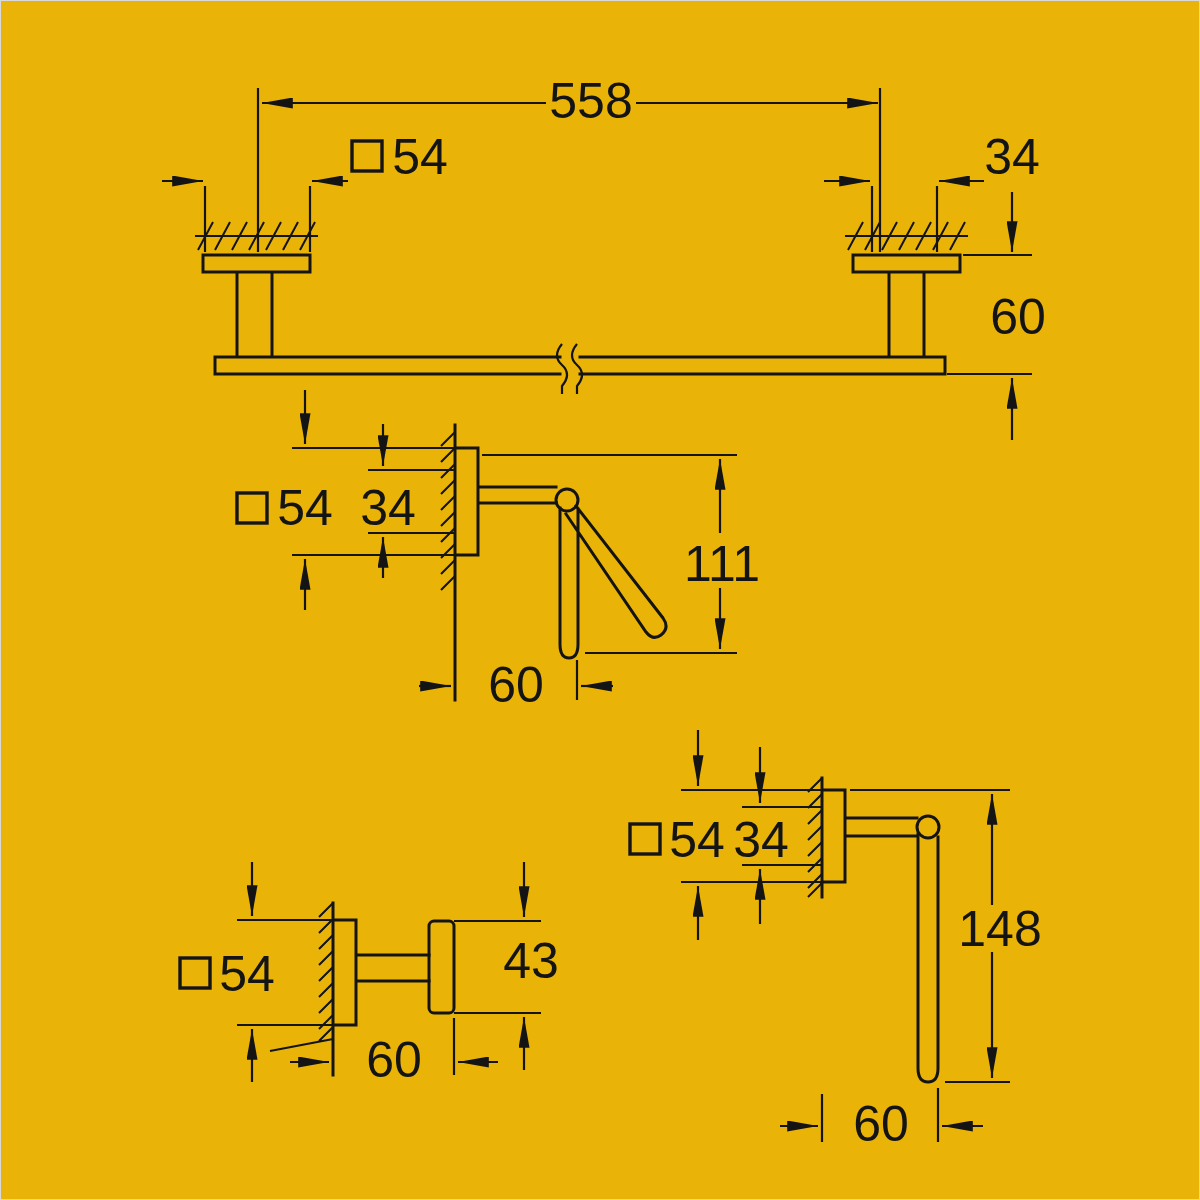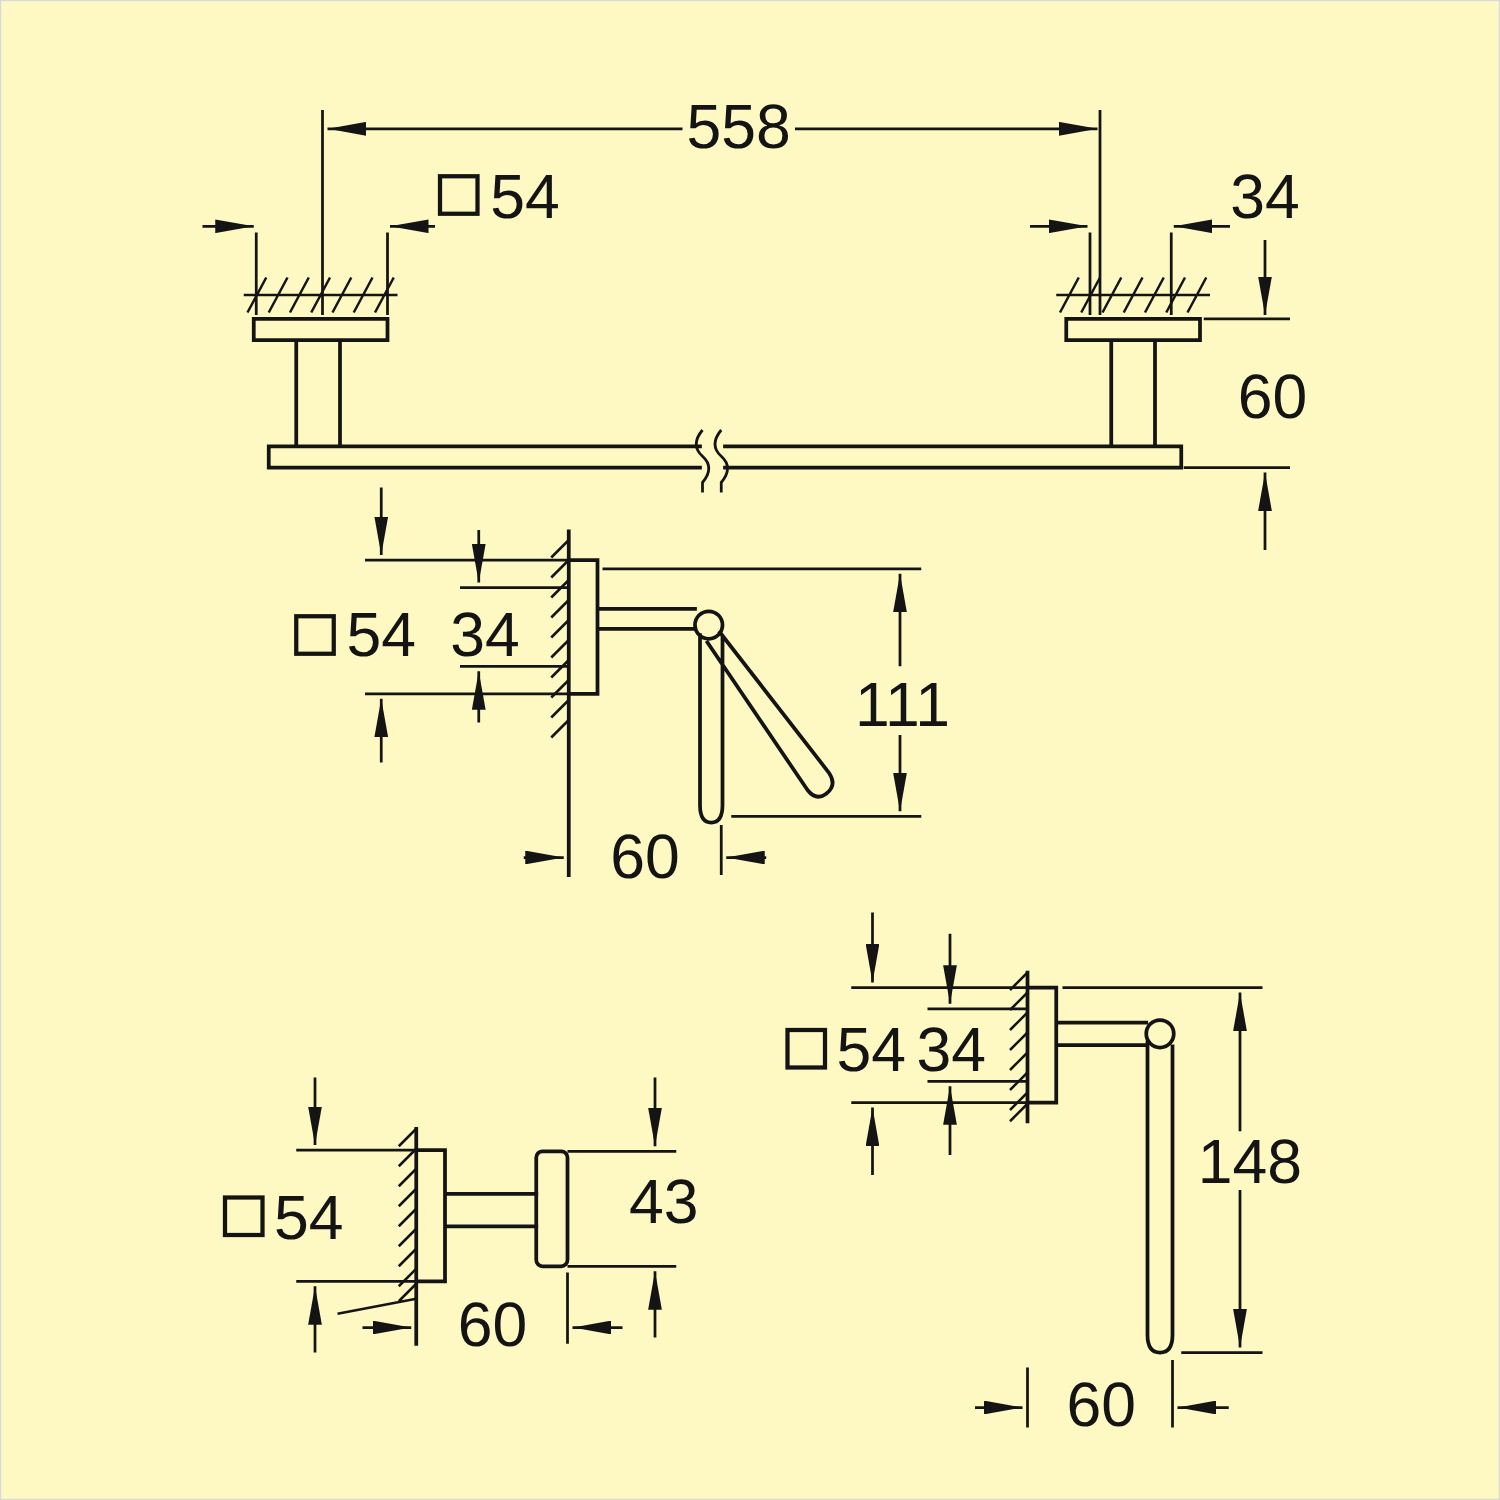--- a/index.html
+++ b/index.html
@@ -3,7 +3,7 @@
 <meta charset="utf-8">
 <style>
   html,body{margin:0;padding:0;background:#ffffff;}
-  .stage{width:1200px;height:1200px;position:relative;background:#fef9c3;}
+  .stage{width:1200px;height:1200px;position:relative;background:#eab308;}
   svg{display:block;font-family:"Liberation Sans","DejaVu Sans",sans-serif;}
   .obj{fill:none;stroke:#141414;stroke-width:3;stroke-linecap:square;stroke-linejoin:miter;}
   .dim{fill:none;stroke:#141414;stroke-width:2.2;stroke-linecap:butt;}

